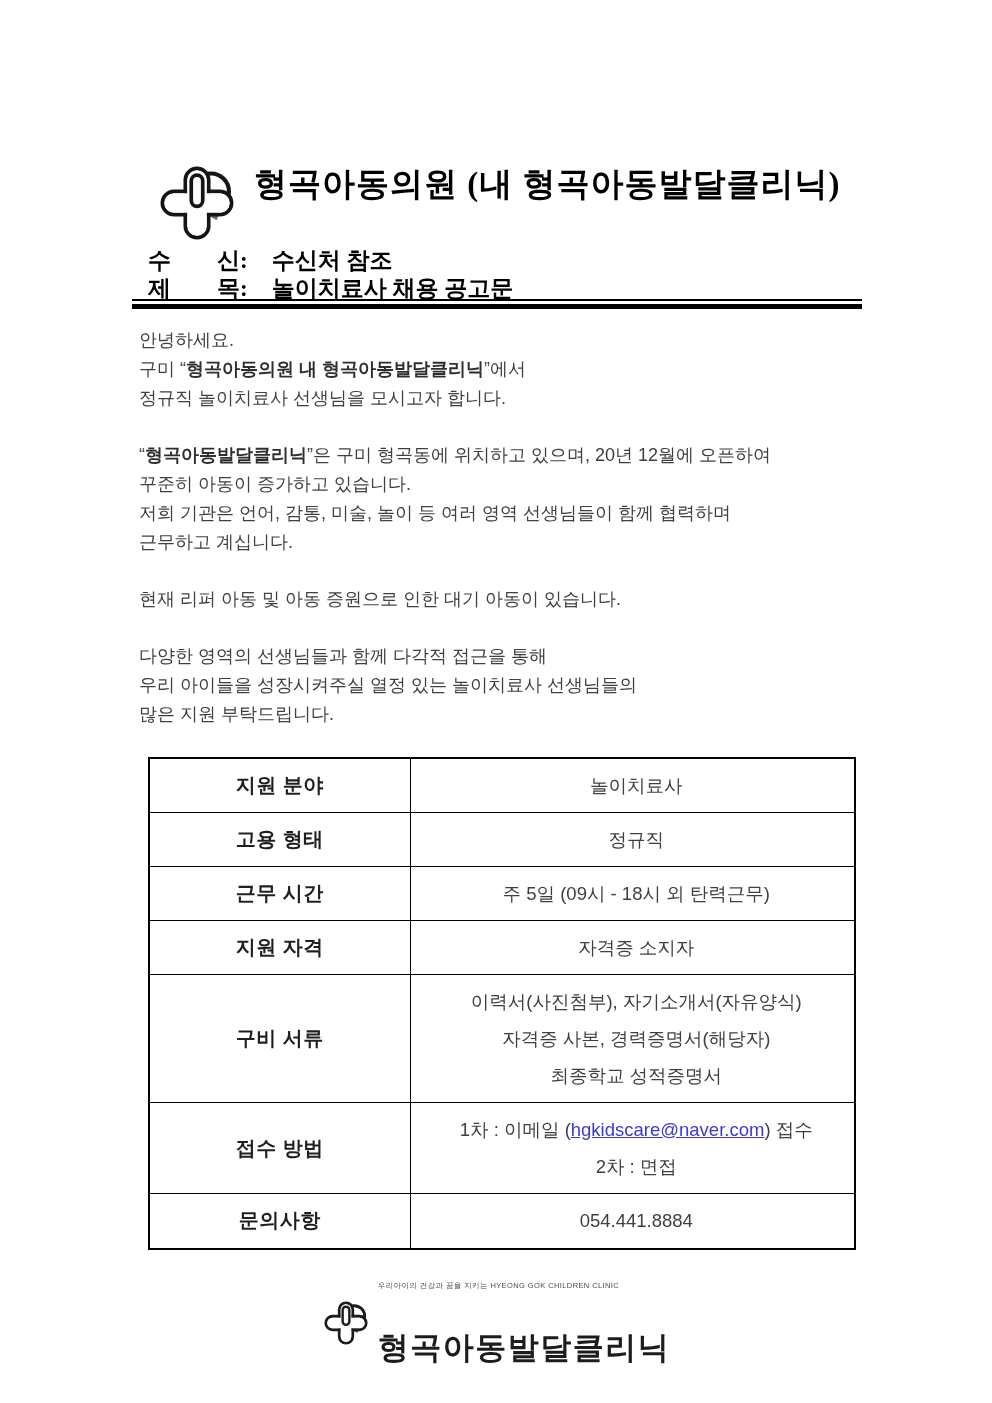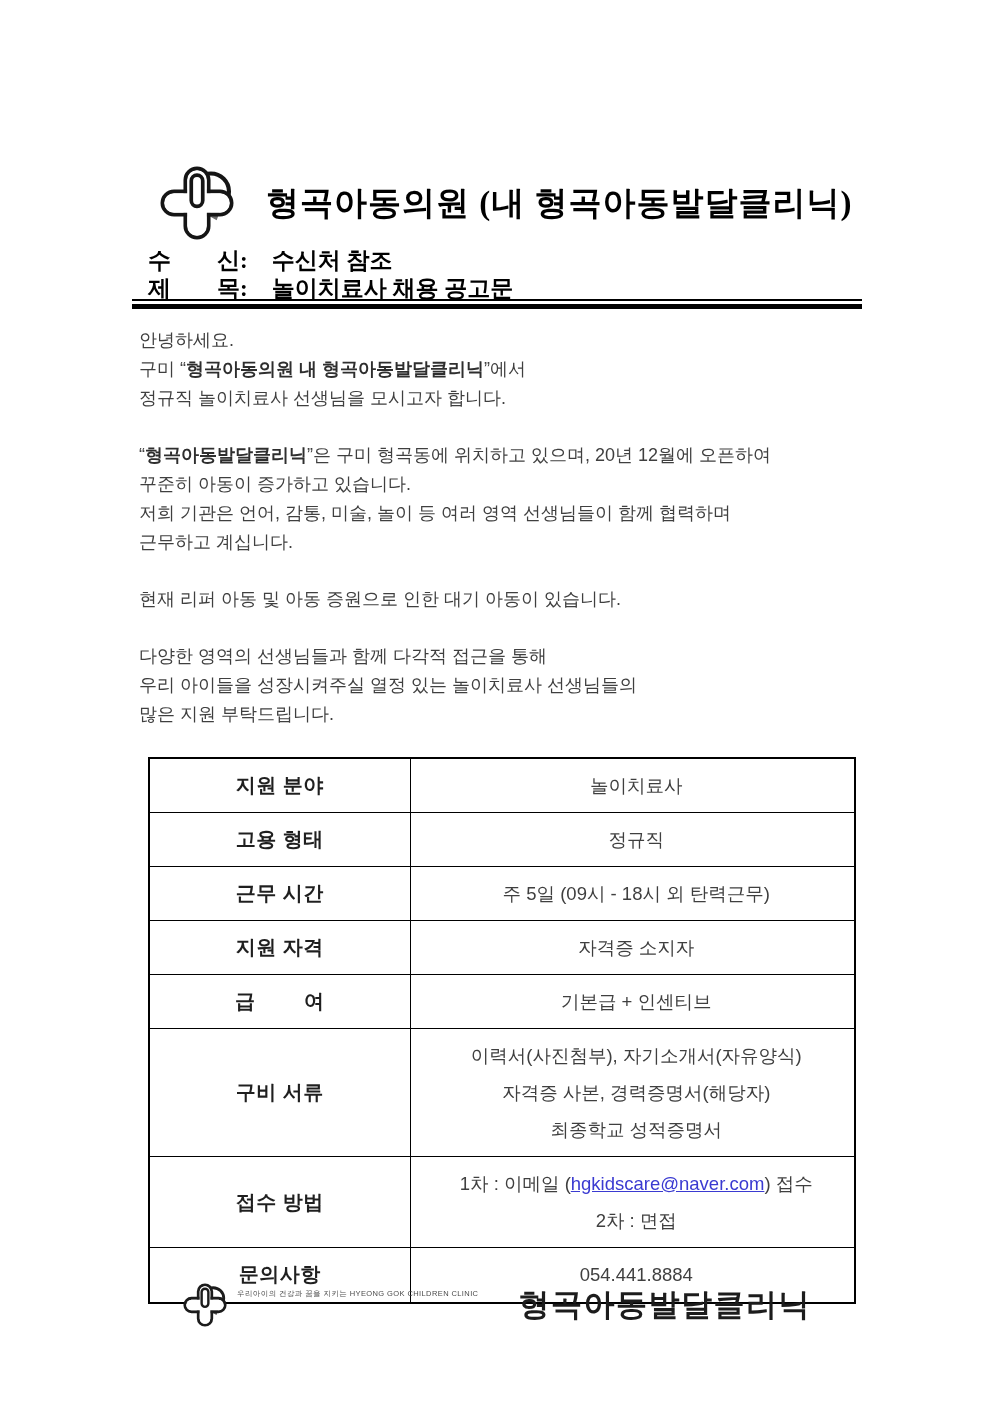--- a/index.html
+++ b/index.html
@@ -16,7 +16,7 @@
   
   .letterhead {
     position:absolute; top:162px; left:156px;
-    display:flex; align-items:center; gap:28px;
+    display:flex; gap:16px;
   }
   .logo-big { width:82px; height:82px; flex:0 0 auto; }
   .doc-title {

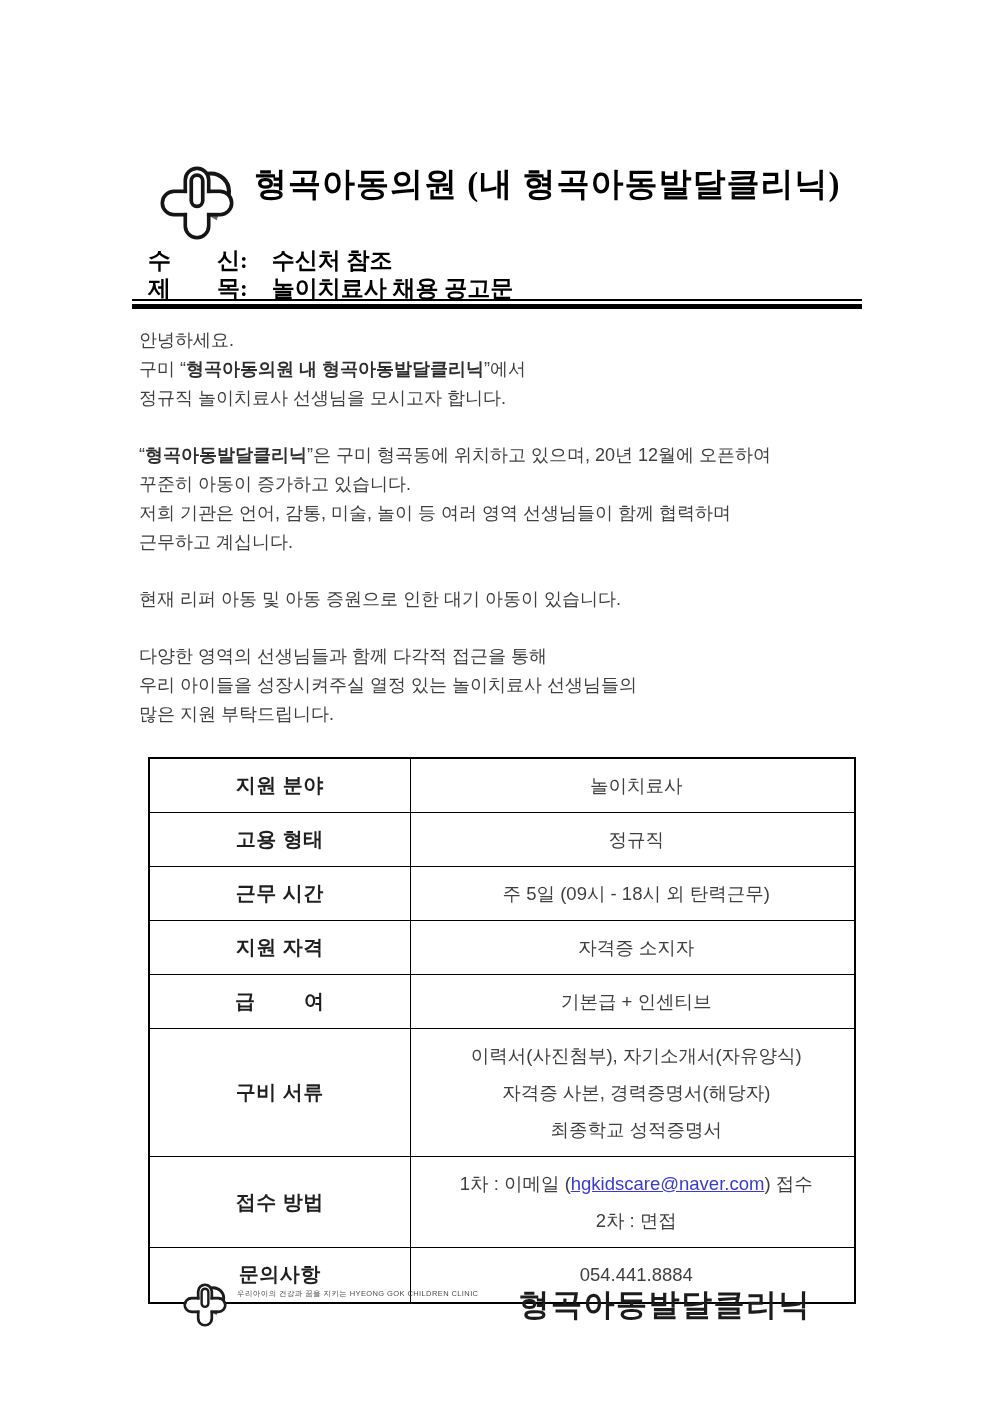--- a/index.html
+++ b/index.html
@@ -150,12 +150,6 @@
             <div class="cell-line">자격증 소지자</div>
           </td>
       </tr>
-      <tr class="row-h50">
-        <td class="cell-label">급        여</td>
-        <td class="cell-value">
-            <div class="cell-line">기본급 + 인센티브</div>
-          </td>
-      </tr>
       <tr class="row-h115">
         <td class="cell-label">구비 서류</td>
         <td class="cell-value">

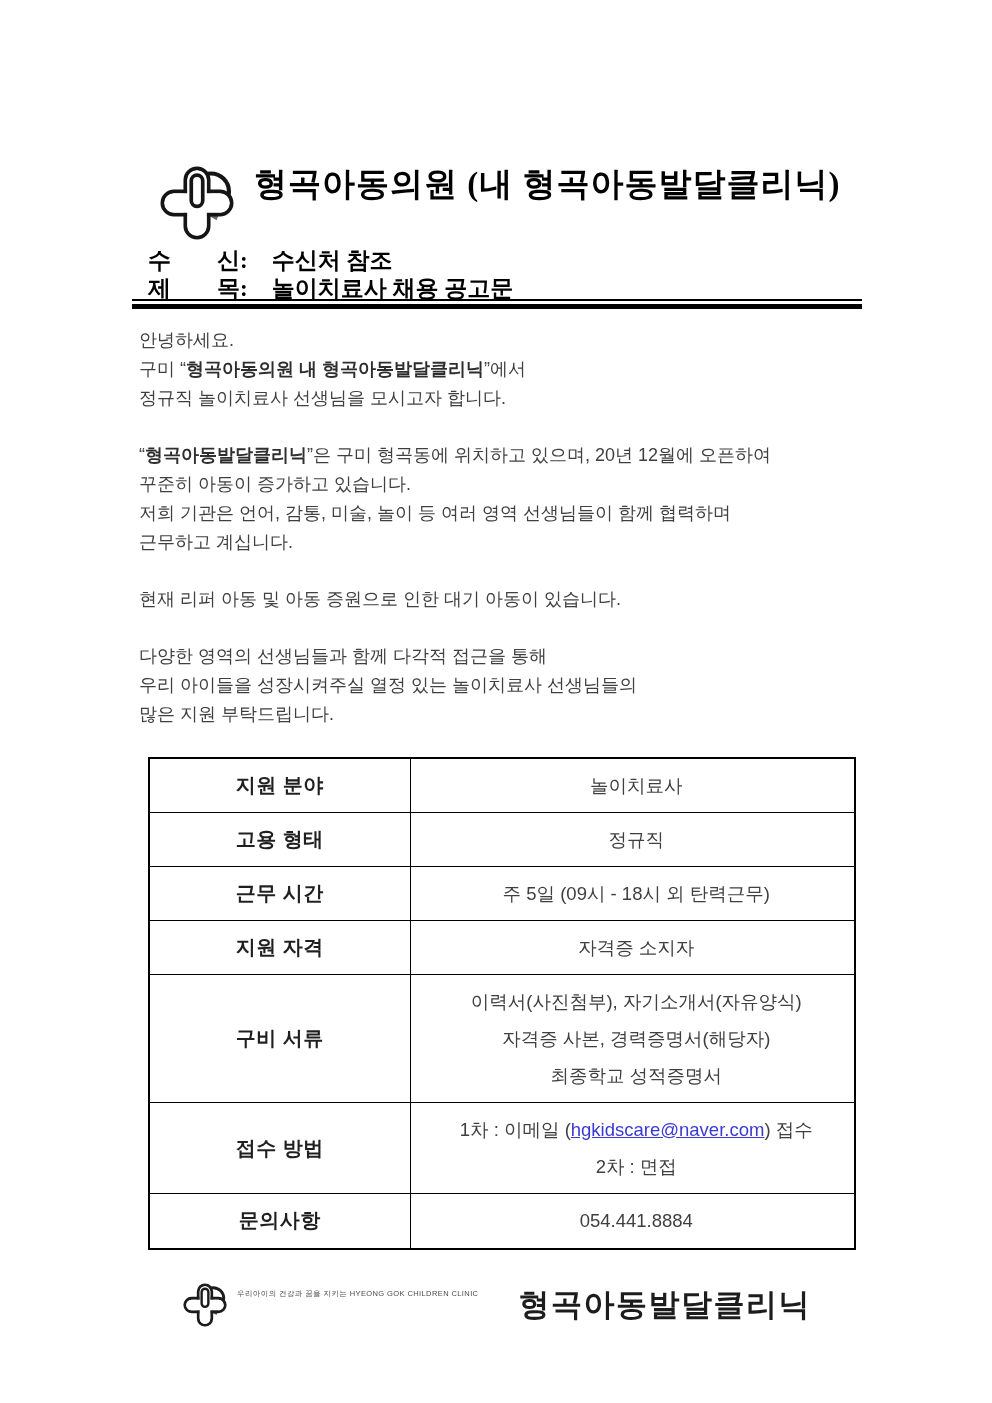--- a/index.html
+++ b/index.html
@@ -61,7 +61,7 @@
             display:flex; justify-content:center; }
   .footer-inner { display:flex; align-items:center; gap:8px; }
   .logo-small { width:48px; height:48px; flex:0 0 auto; }
-  .footer-textcol { display:flex; flex-direction:row;gap:40px; }
+  .footer-textcol { display:flex; flex-direction:column;gap:40px; }
   .footer-tagline { font-size:7.5px; letter-spacing:0.4px; color:#4a4a4a;
                     white-space:nowrap; margin-bottom:1px; }
   .footer-name { font-size:31px; font-weight:800; color:#1c1c1c;

